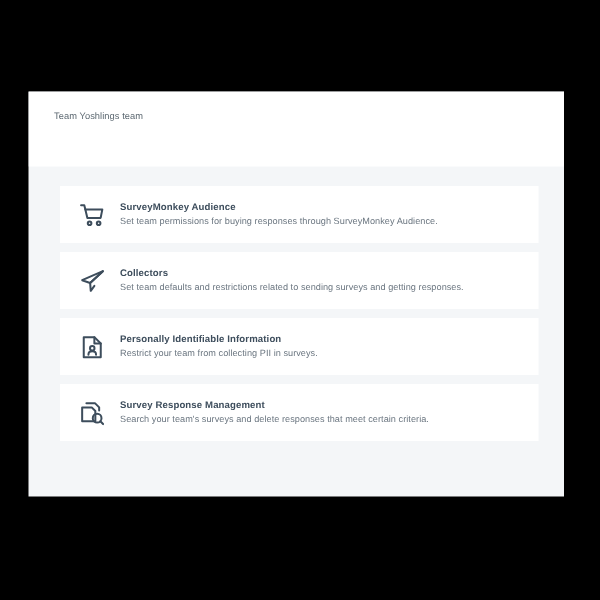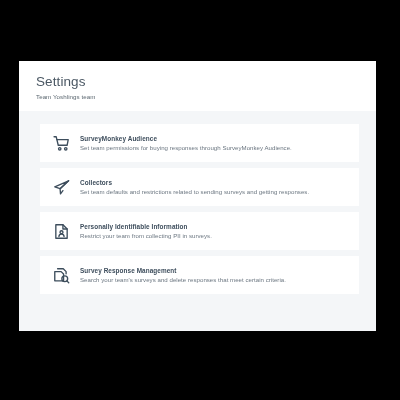--- a/index.html
+++ b/index.html
@@ -121,7 +121,6 @@
   <div id="settings-panel">
 
     <div id="panel-header">
-      <div id="page-title">Settings</div>
       <div id="page-subtitle">Team Yoshlings team</div>
     </div>
 

